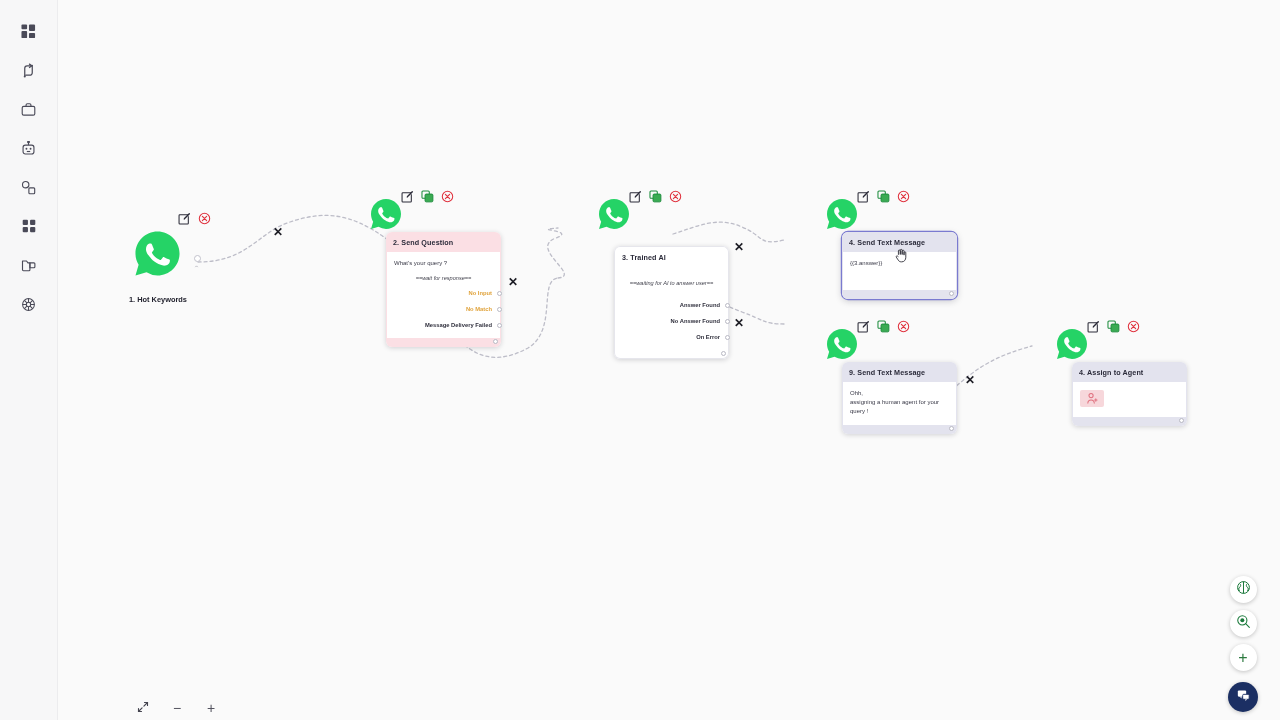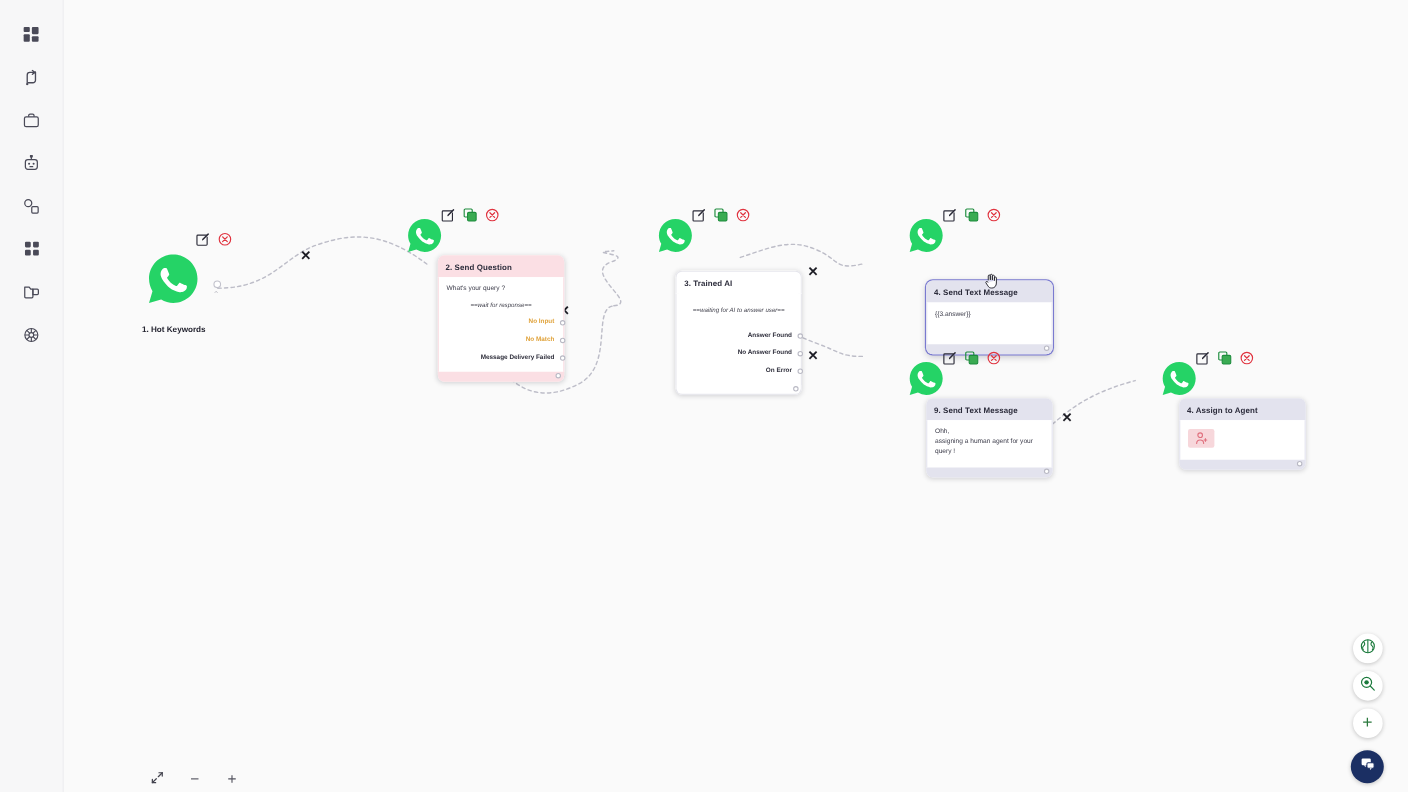--- a/index.html
+++ b/index.html
@@ -321,7 +321,7 @@
         </svg>
       </div>
 
-      <div class="card theme-pink" style="left:70px;top:46px;">
+      <div class="card theme-pink" style="left:58px;top:46px;">
         <div class="hdr">2. Send Question</div>
         <div class="body">
           <div>What's your query ?</div>

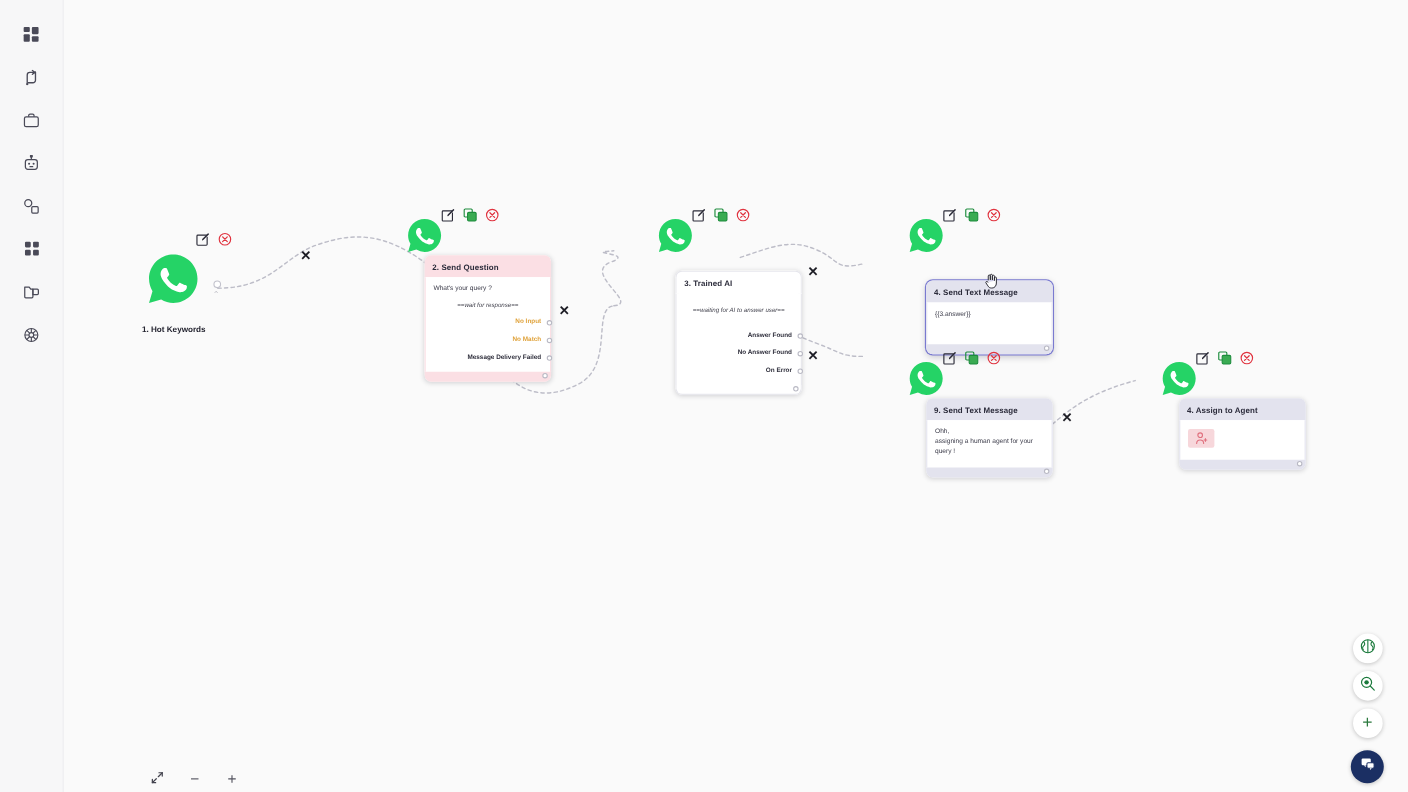--- a/index.html
+++ b/index.html
@@ -426,7 +426,7 @@
         </svg>
       </div>
 
-      <div class="card theme-lav selected" style="left:58px;top:46px;margin-top:23px;">
+      <div class="card theme-lav selected" style="left:58px;top:46px;">
         <div class="hdr">4. Send Text Message</div>
         <div class="body" style="min-height:38px;">
           <div>{{3.answer}}</div>

